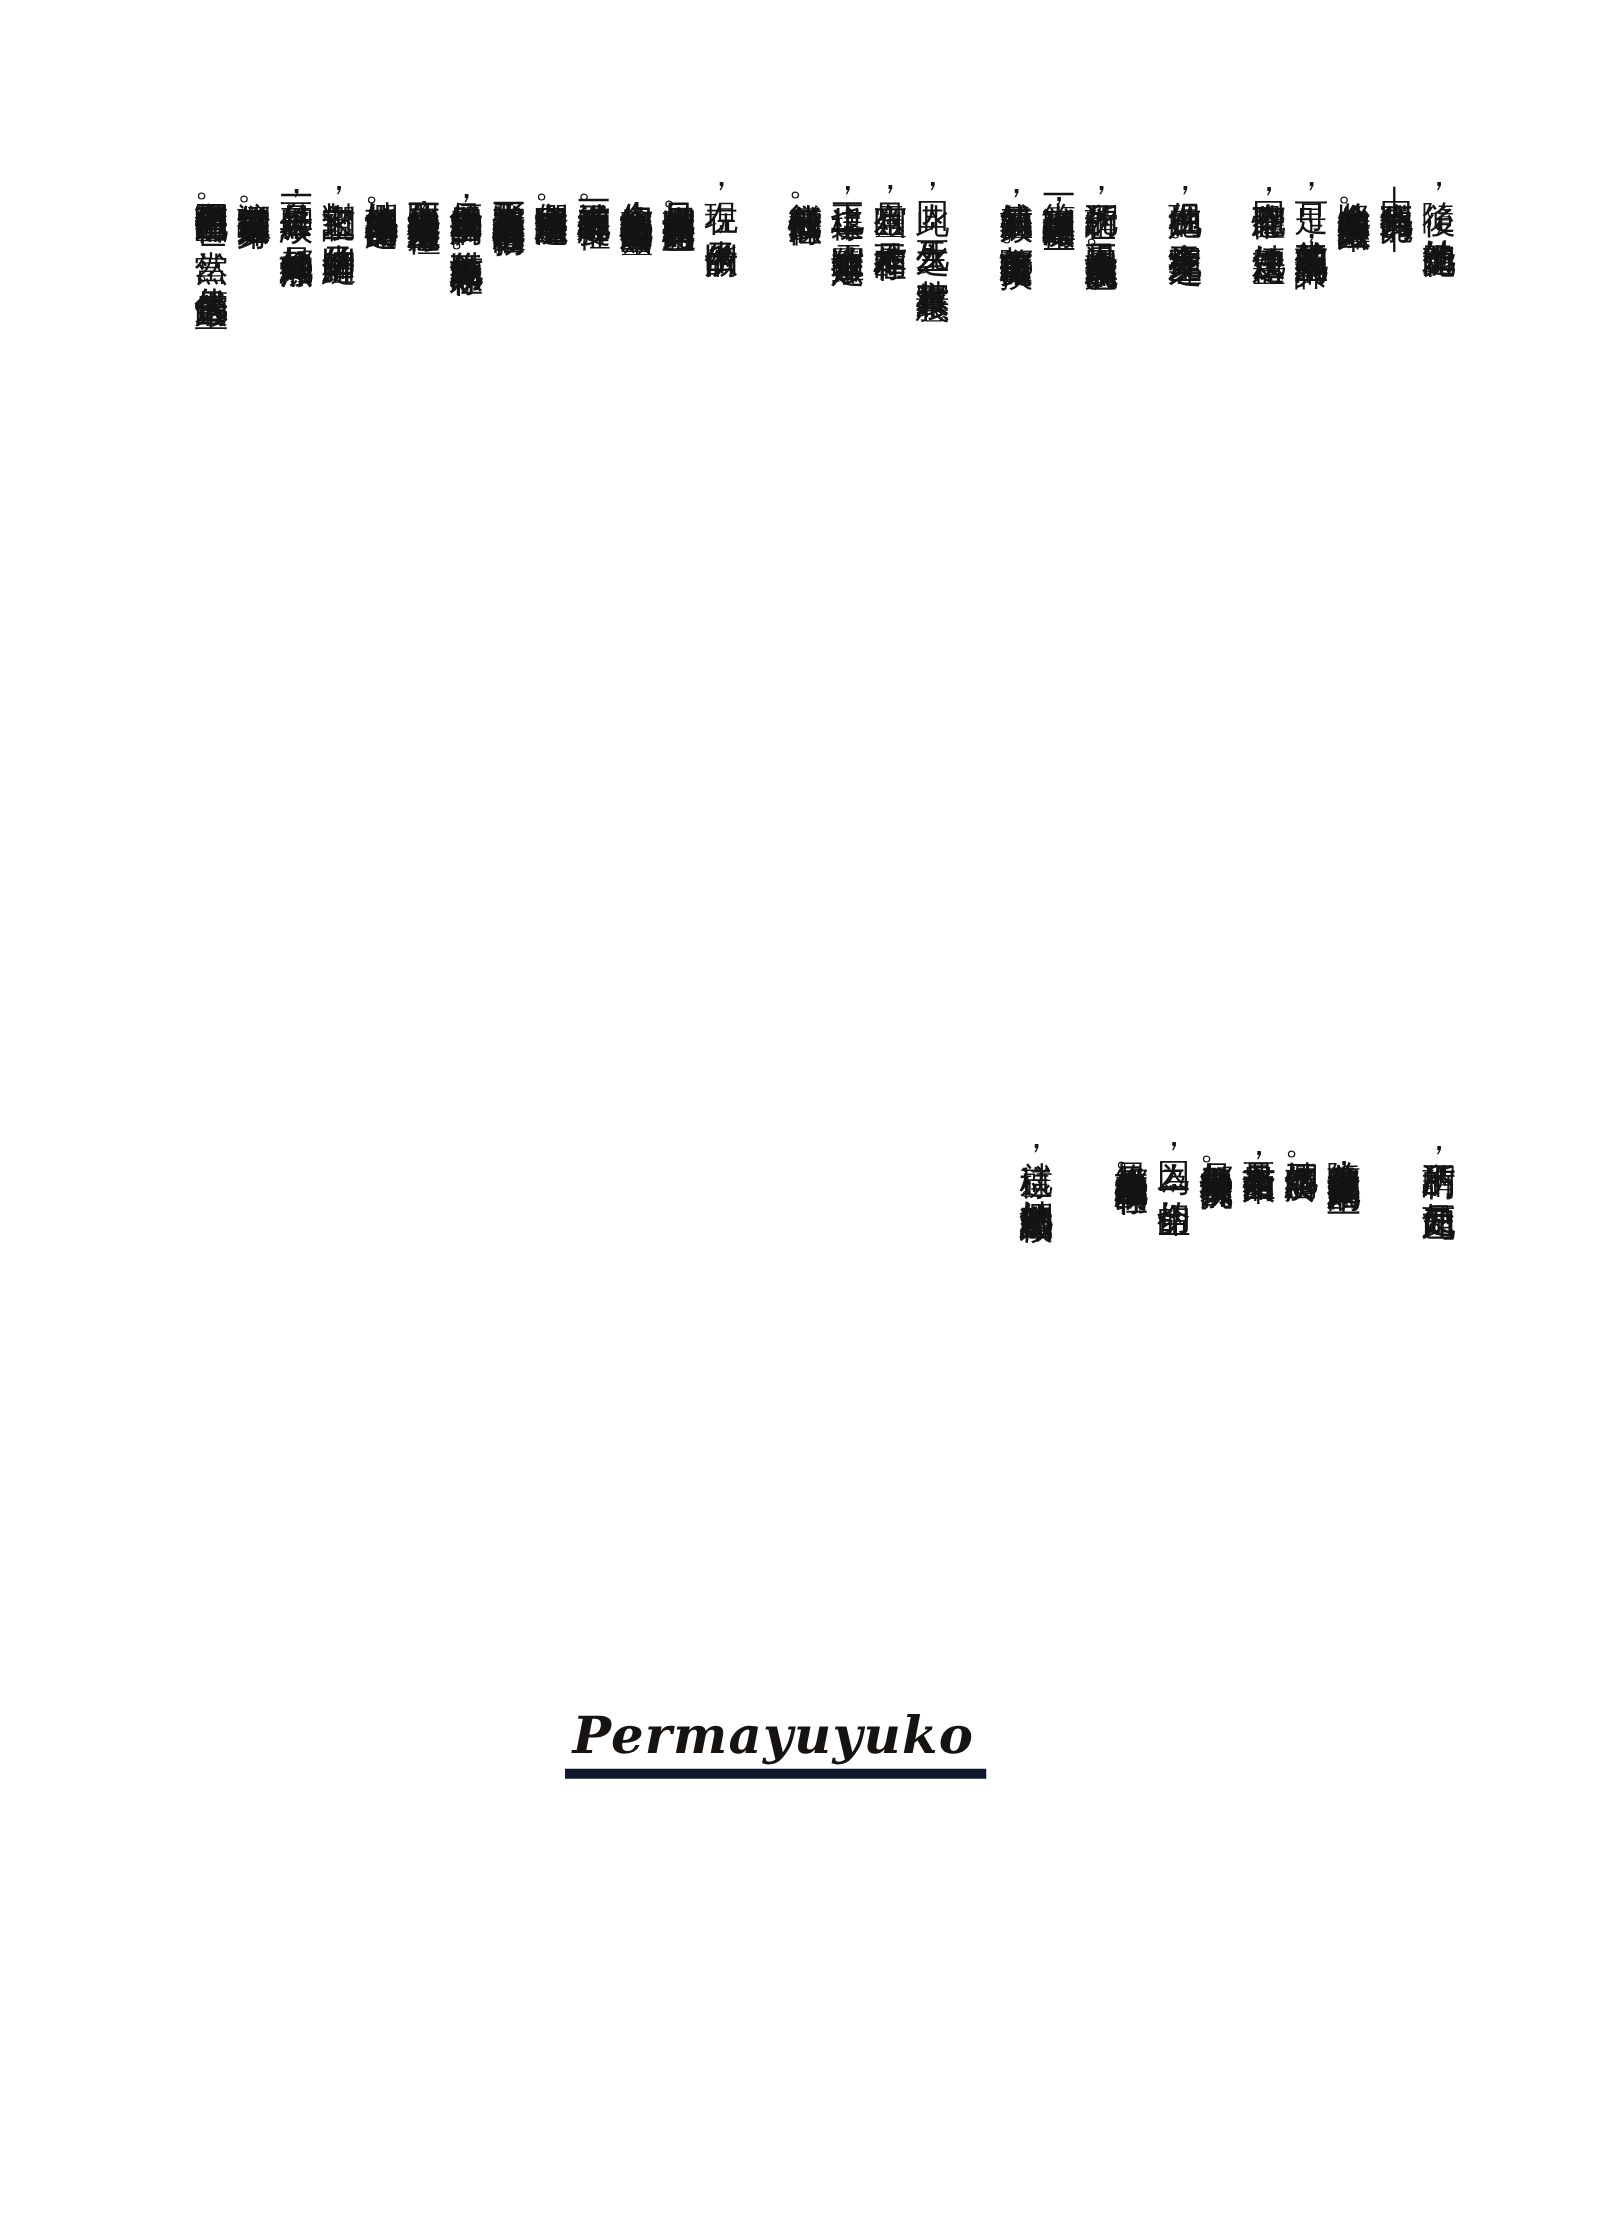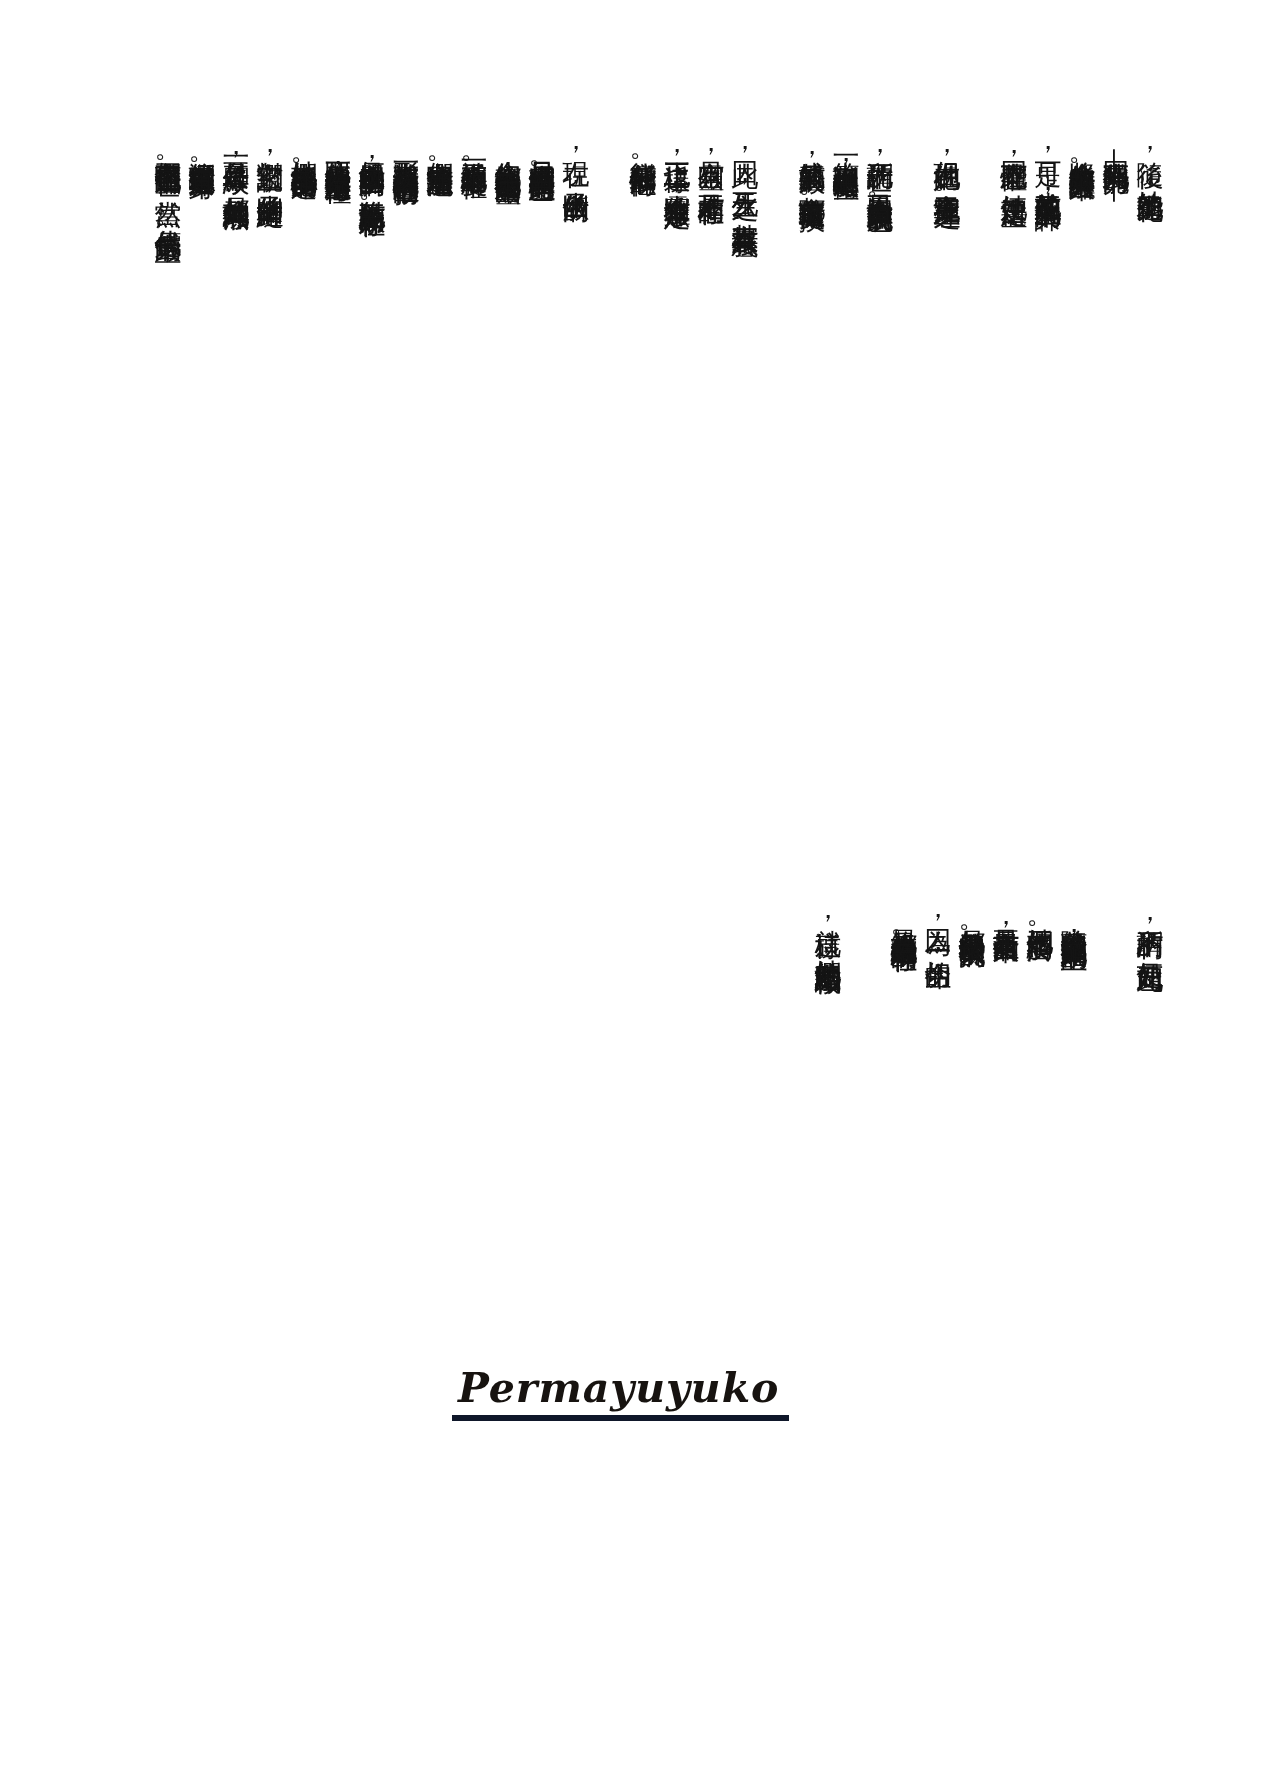--- a/index.html
+++ b/index.html
@@ -51,7 +51,7 @@
     font-size: 41px;
     color: #171310;
     letter-spacing: 1px;
-    border-bottom: 6px solid #0f172a;
+    border-bottom: 8px solid #0f172a;
     padding: 0 10px 4px 6px;
     line-height: 1.1;
   }

